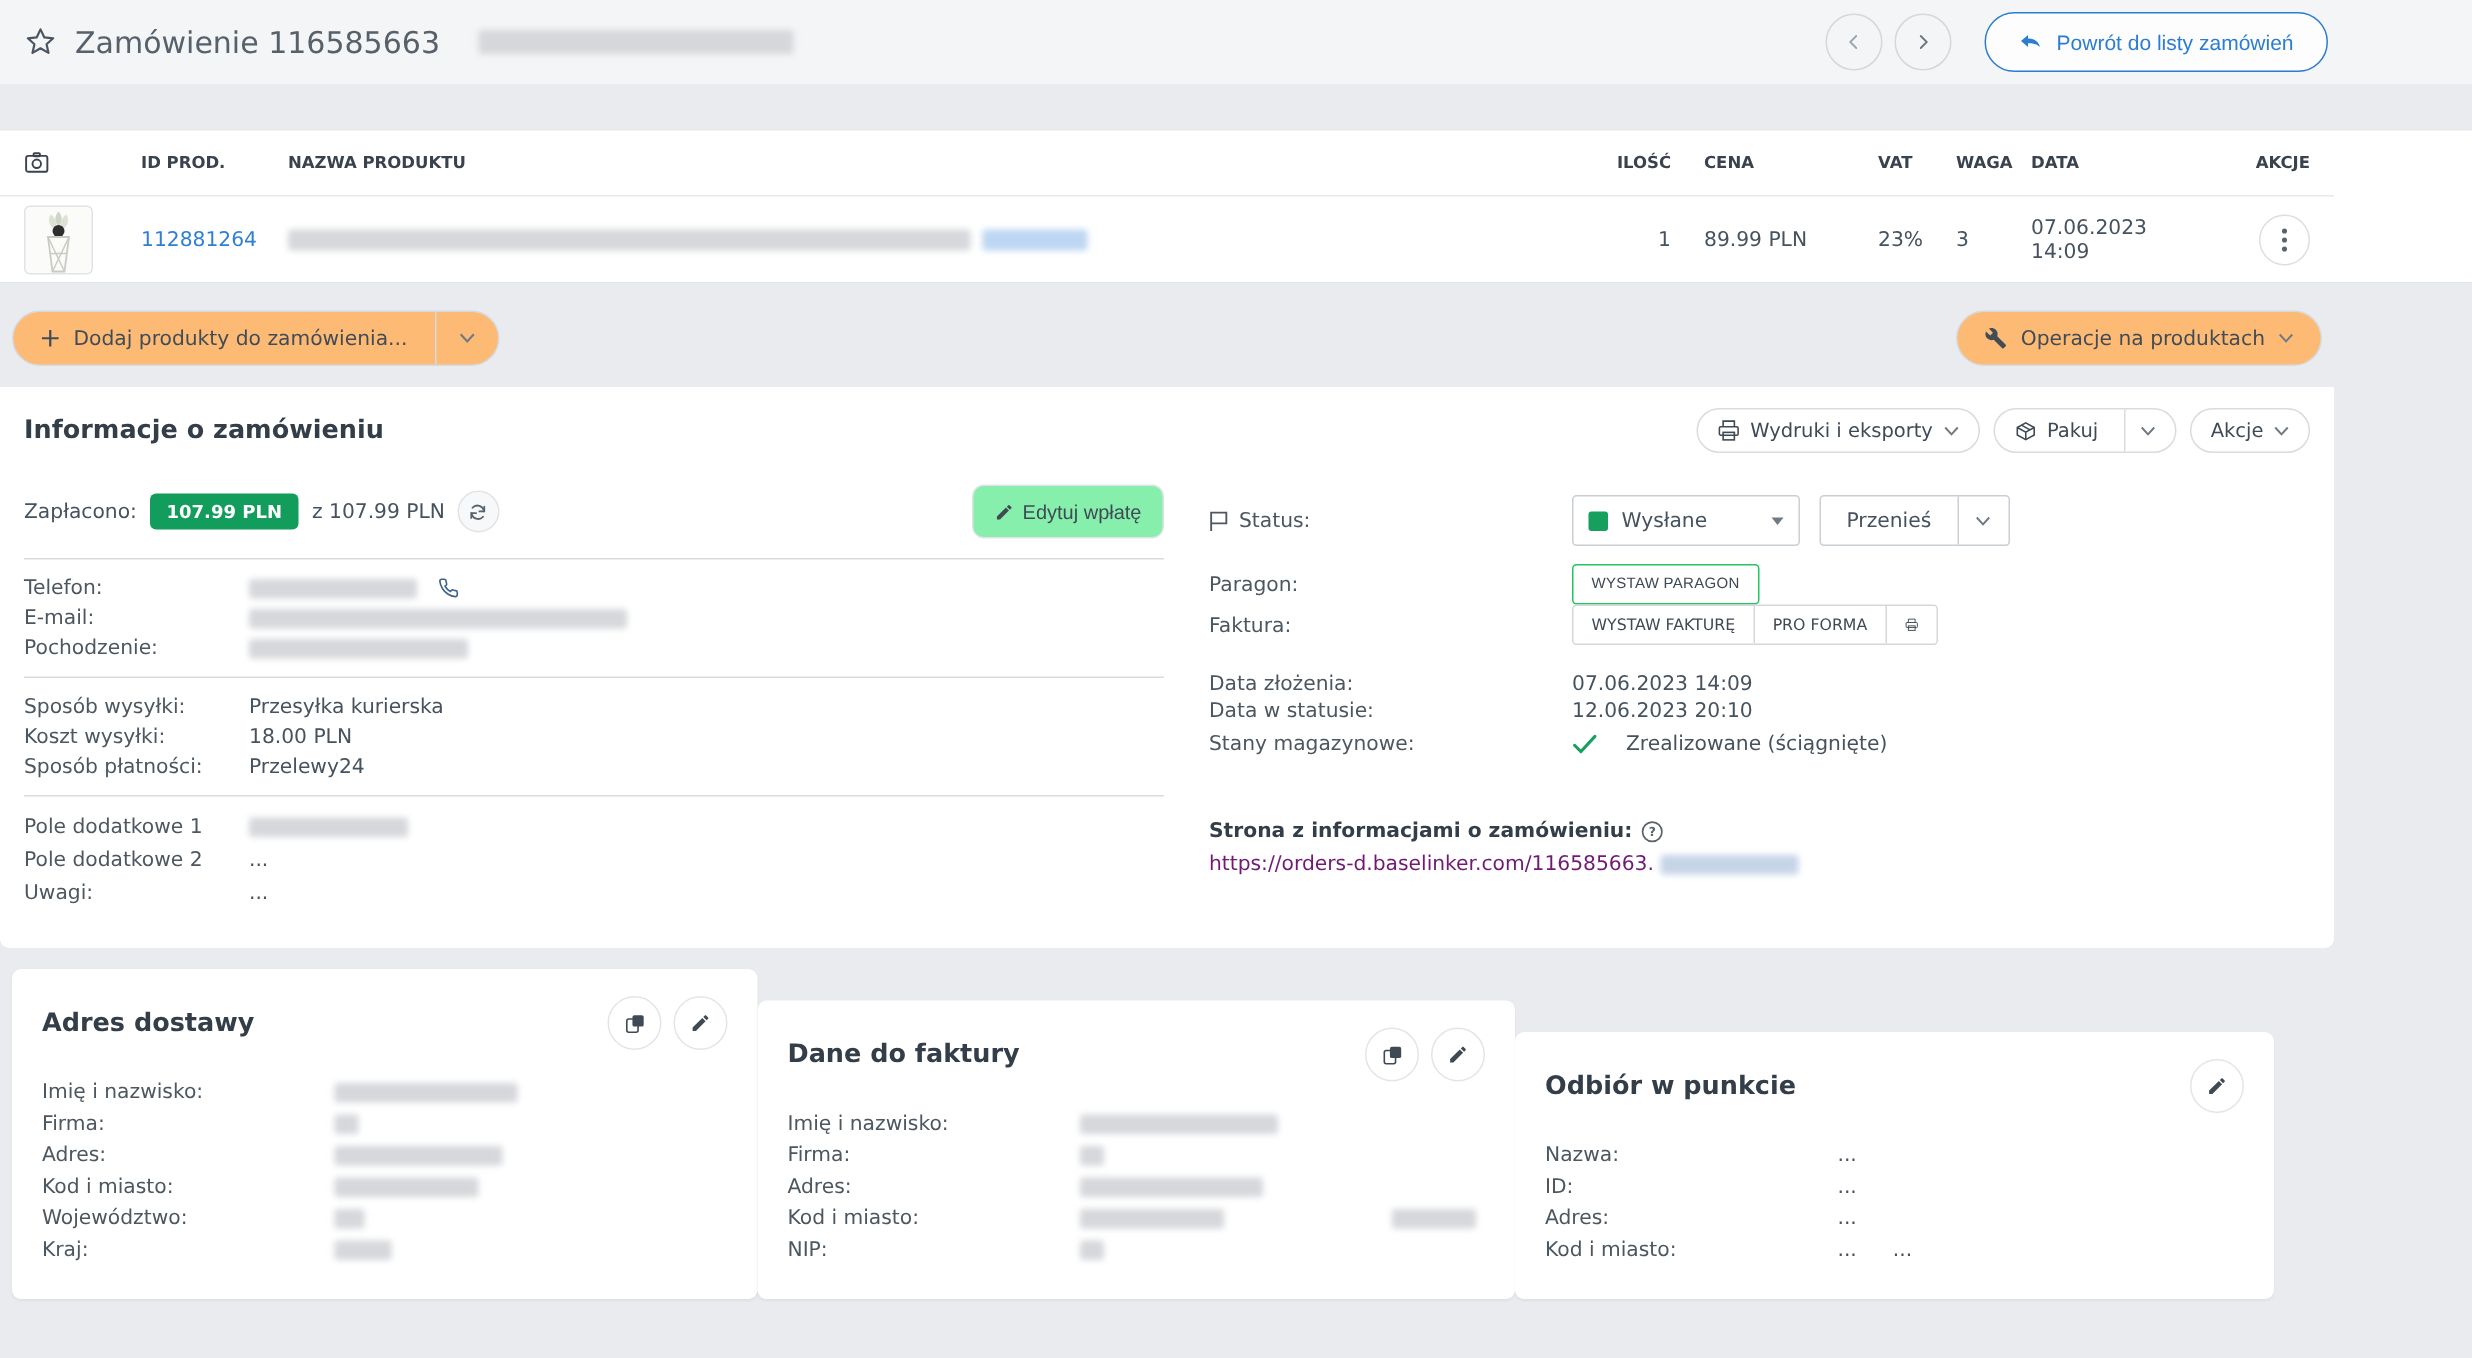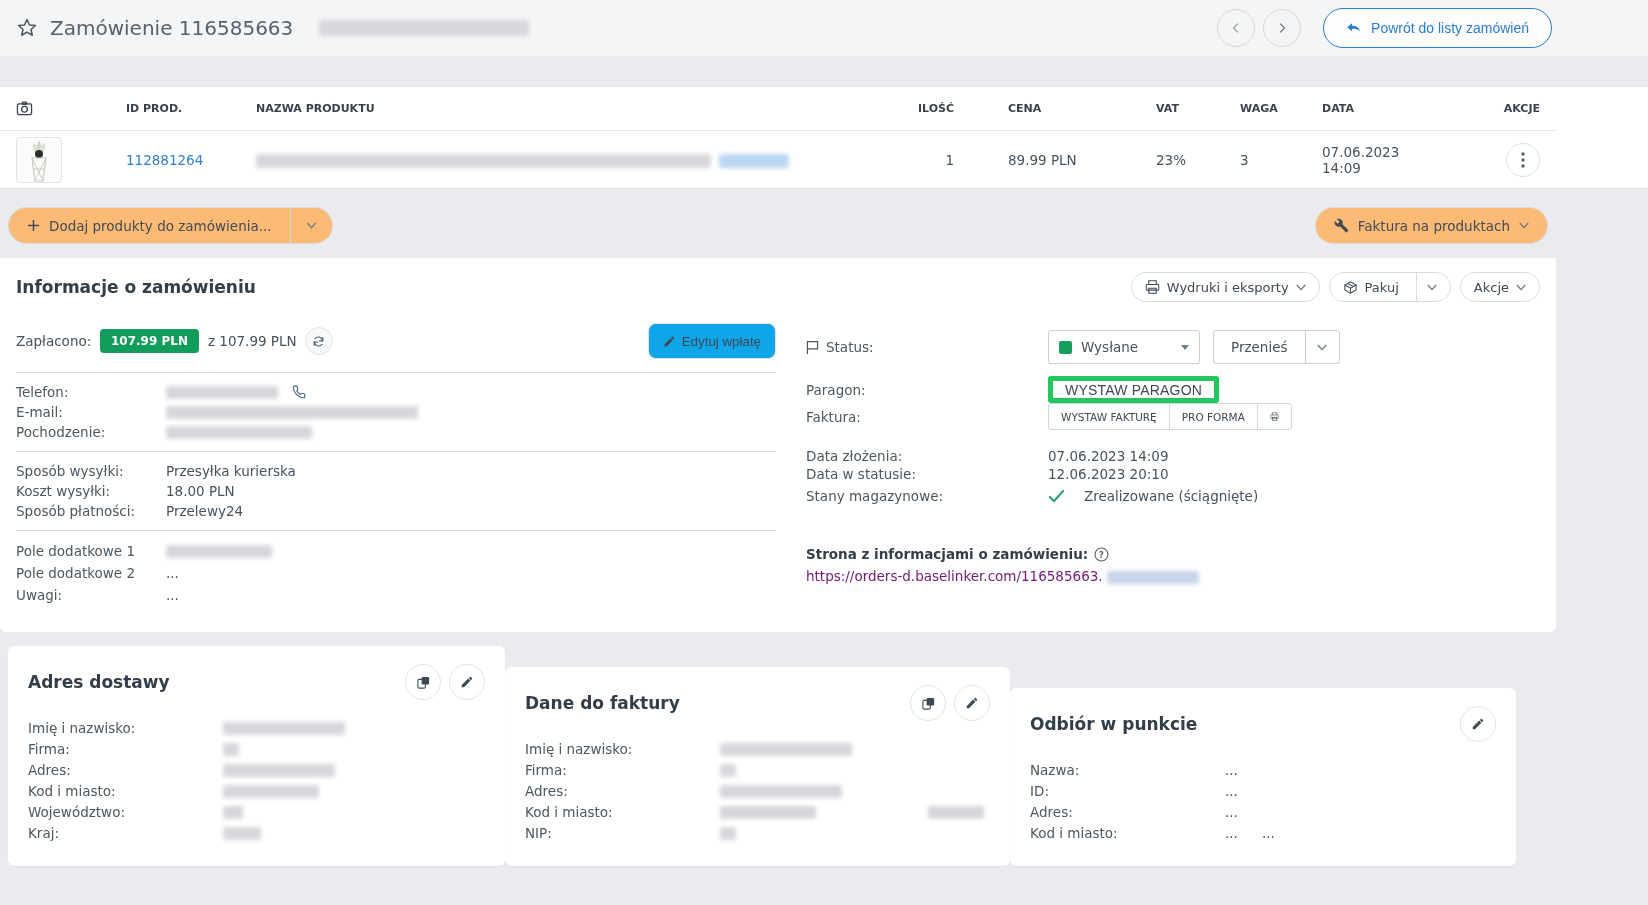--- a/index.html
+++ b/index.html
@@ -29,7 +29,7 @@
 
   
   .table-section { background:#fff; margin-top:30px; border-top:1px solid #e4e7e9; border-bottom:1px solid #dfe2e5; width:1648px; }
-  .t-row { display:flex; align-items:center; padding:0 16px; width:1556px;gap:32px; }
+  .t-row { display:flex; align-items:center; padding:0 16px; width:1556px; }
   .t-head { height:44px; font-size:11px; font-weight:bold; color:#3a434d; border-bottom:1px solid #e7e9eb; }
   .col-photo { width:64px; }
   .col-id { width:80px; margin-left:14px; }

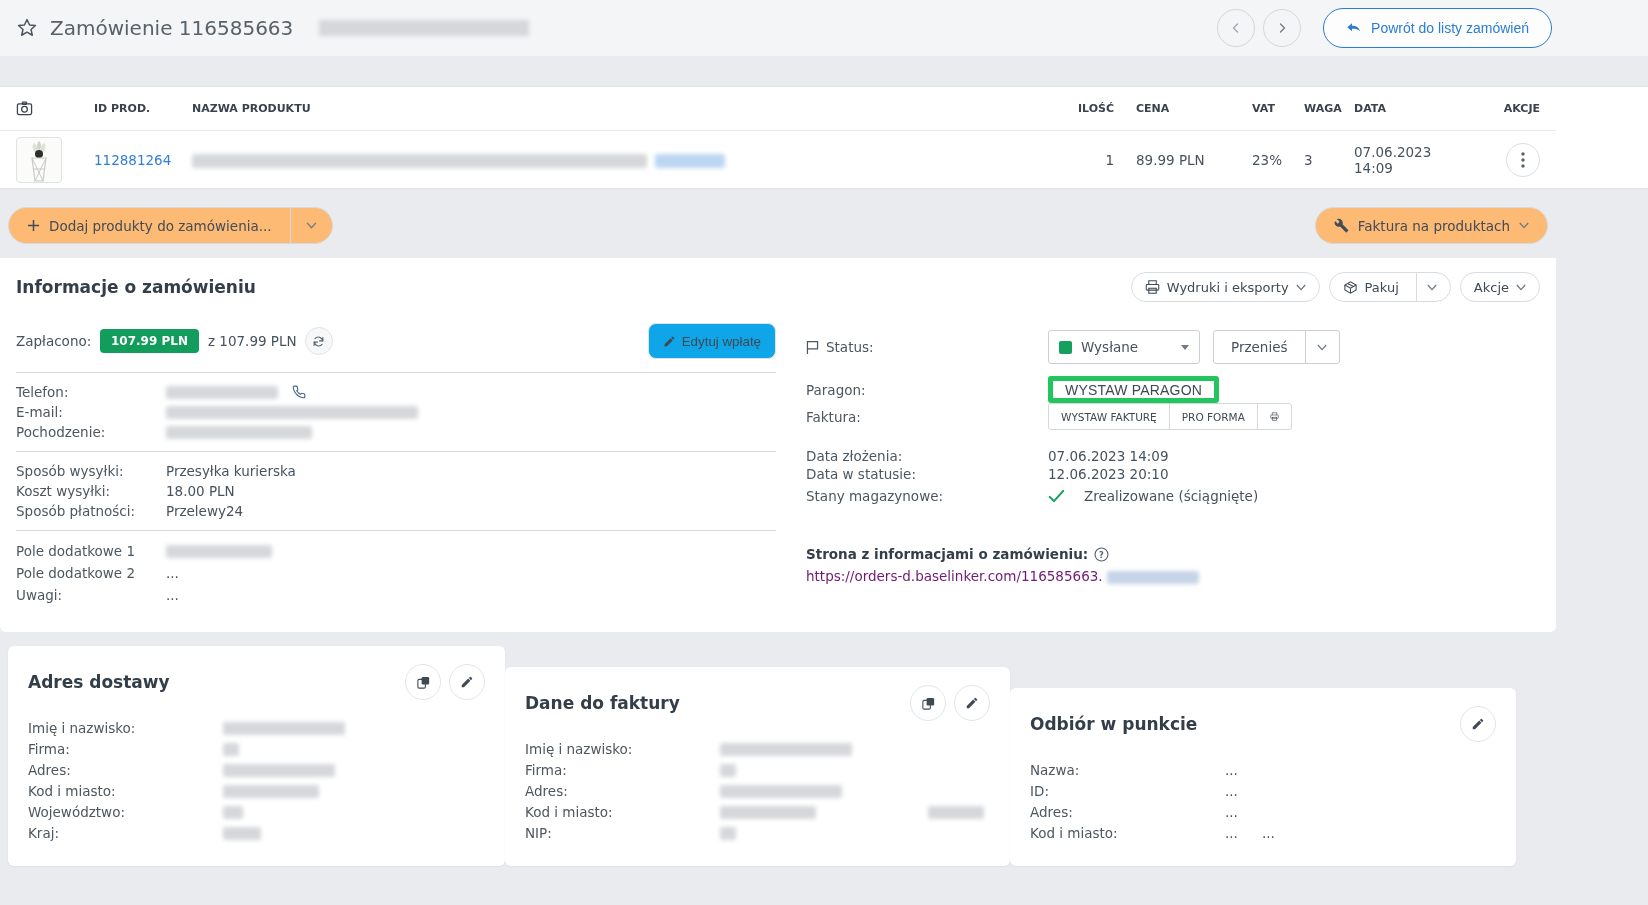--- a/index.html
+++ b/index.html
@@ -234,7 +234,7 @@
             <path d="M22.7 19l-9.1-9.1c.9-2.3.4-5-1.5-6.9-2-2-5-2.4-7.4-1.3L9 6 6 9 1.6 4.7C.4 7.1.9 10.1 2.9 12.1c1.9 1.9 4.6 2.4 6.9 1.5l9.1 9.1c.4.4 1 .4 1.4 0l2.3-2.3c.5-.4.5-1 .1-1.4z"></path>
           </svg>
       </span>
-      <span>Faktura na produktach</span>
+      <span>Operacje na produktach</span>
       <span class="chev">
         <svg width="10" height="7" viewBox="0 0 12 8" fill="none" stroke="#6f7a84" stroke-width="1.6">
             <polyline points="1,1 6,6.5 11,1"></polyline>

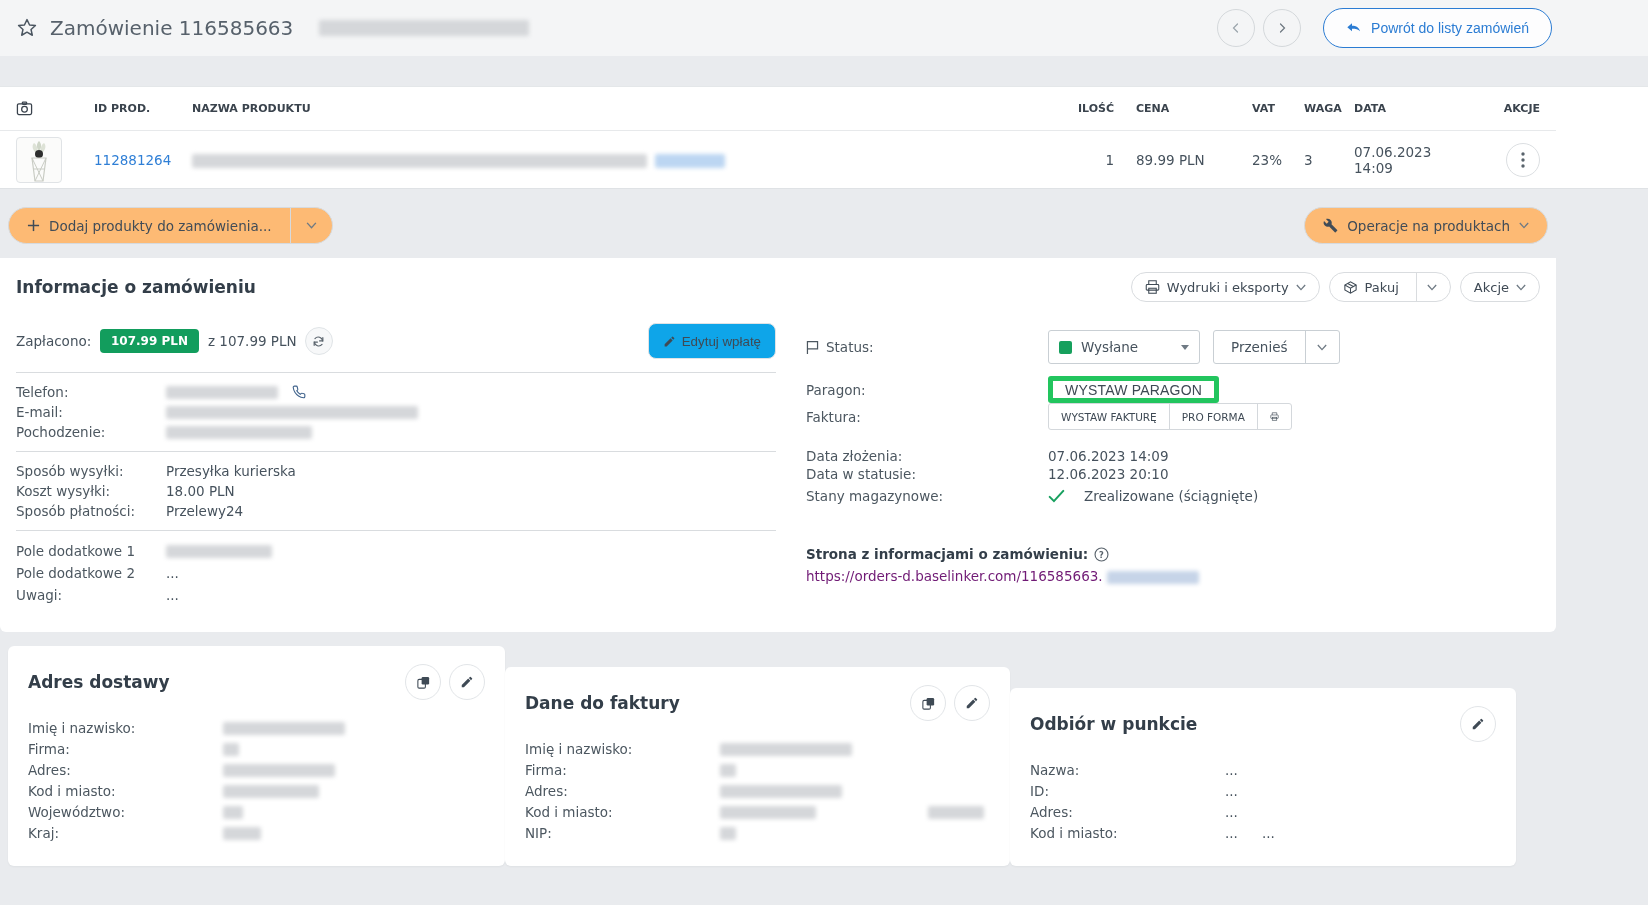--- a/index.html
+++ b/index.html
@@ -72,7 +72,7 @@
   .badge-green { background:#129d5d; color:#fff; font-weight:bold; font-size:12px; padding:5px 11px; border-radius:4px; margin-right:9px; }
   .refresh-btn { width:28px; height:28px; border-radius:50%; border:1px solid #e0e4e7; background:#f7f8f9;
     display:inline-flex; align-items:center; justify-content:center; margin-left:8px; cursor:pointer; }
-  .edit-pay-btn { margin-left:auto; height:36px; border:1px solid #dfe3e6; border-radius:8px; background:#0ea5e9;
+  .edit-pay-btn { margin-left:auto; height:36px; border:1px solid #dfe3e6; border-radius:8px; background:#86efac;
     display:flex; align-items:center; gap:6px; padding:0 14px; color:#3f4a55; cursor:pointer; }
 
   .hr { border-top:1px solid #d9dcdf; margin:9px 0; }

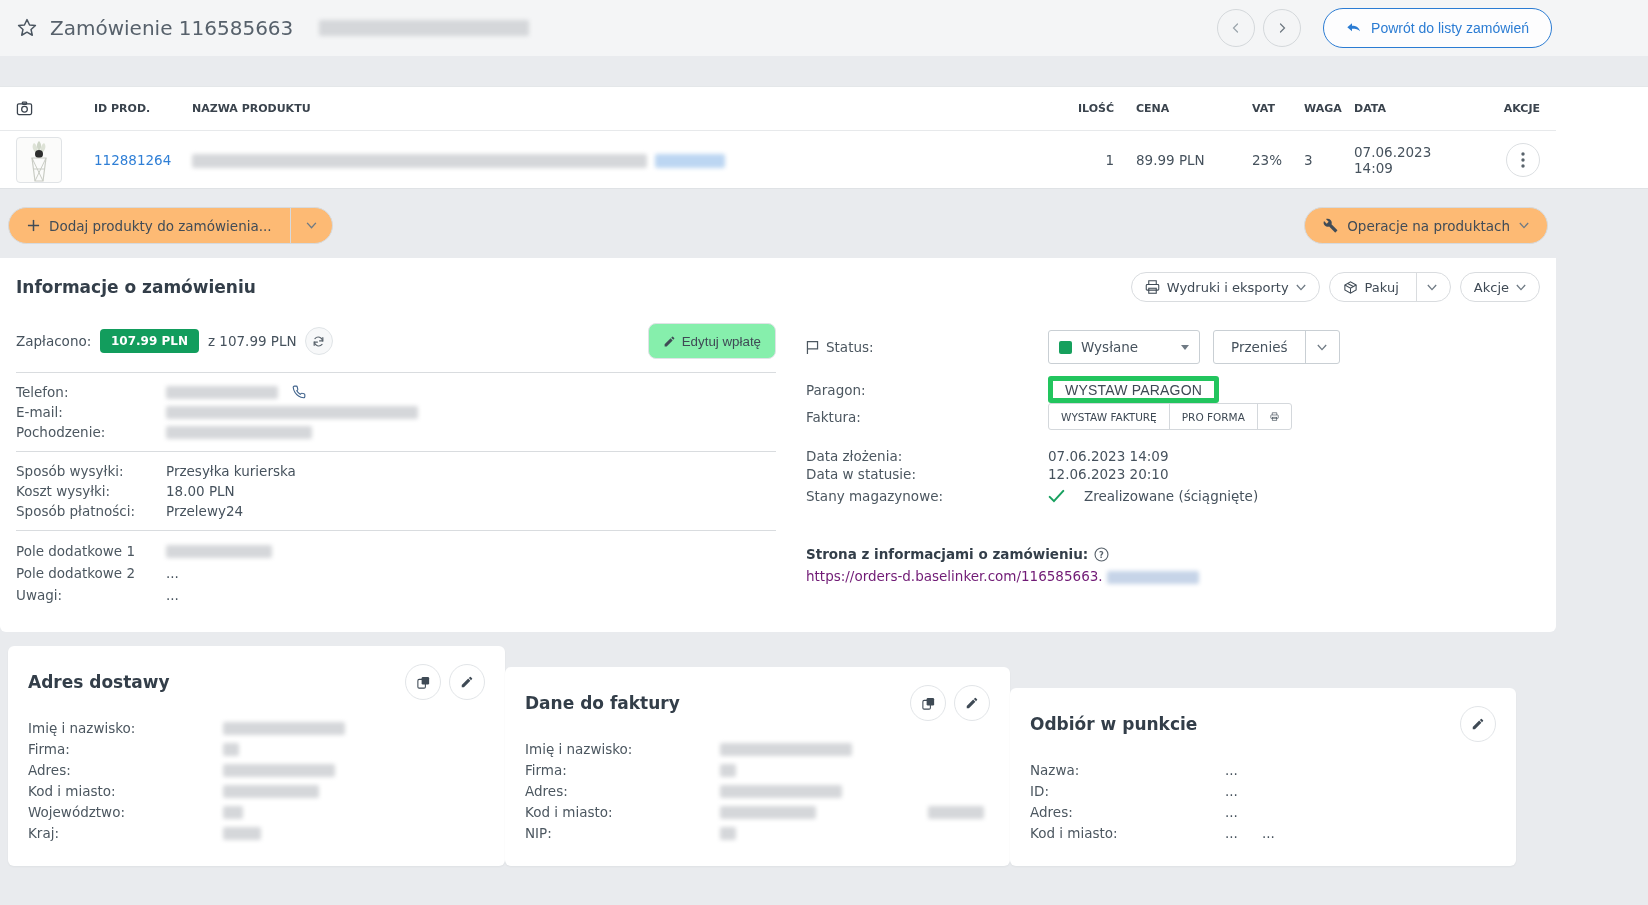--- a/index.html
+++ b/index.html
@@ -91,8 +91,8 @@
   .split-btn .main { padding:0 17px; }
   .split-btn .arrow { border-left:1px solid #c9cfd4; width:34px; height:100%; display:flex; align-items:center; justify-content:center; }
 
-  .sm-btn { height:27px; border:5px solid #22c55e; border-radius:3px; background:#fff; color:#3e4954;
-    font-size:14px; letter-spacing:.2px; padding:0 12px; display:inline-flex; align-items:center; cursor:pointer; }
+  .sm-btn { height:27px; border:1px solid #22c55e; border-radius:3px; background:#fff; color:#3e4954;
+    font-size:10px; letter-spacing:.2px; padding:0 12px; display:inline-flex; align-items:center; cursor:pointer; }
   .btn-group { display:inline-flex; height:27px; border:1px solid #d4d8dc; border-radius:3px; background:#fff; overflow:hidden; }
   .btn-group .g-seg { padding:0 12px; display:flex; align-items:center; font-size:10.5px; color:#3e4954; cursor:pointer; }
   .btn-group .g-seg + .g-seg { border-left:1px solid #d4d8dc; }

